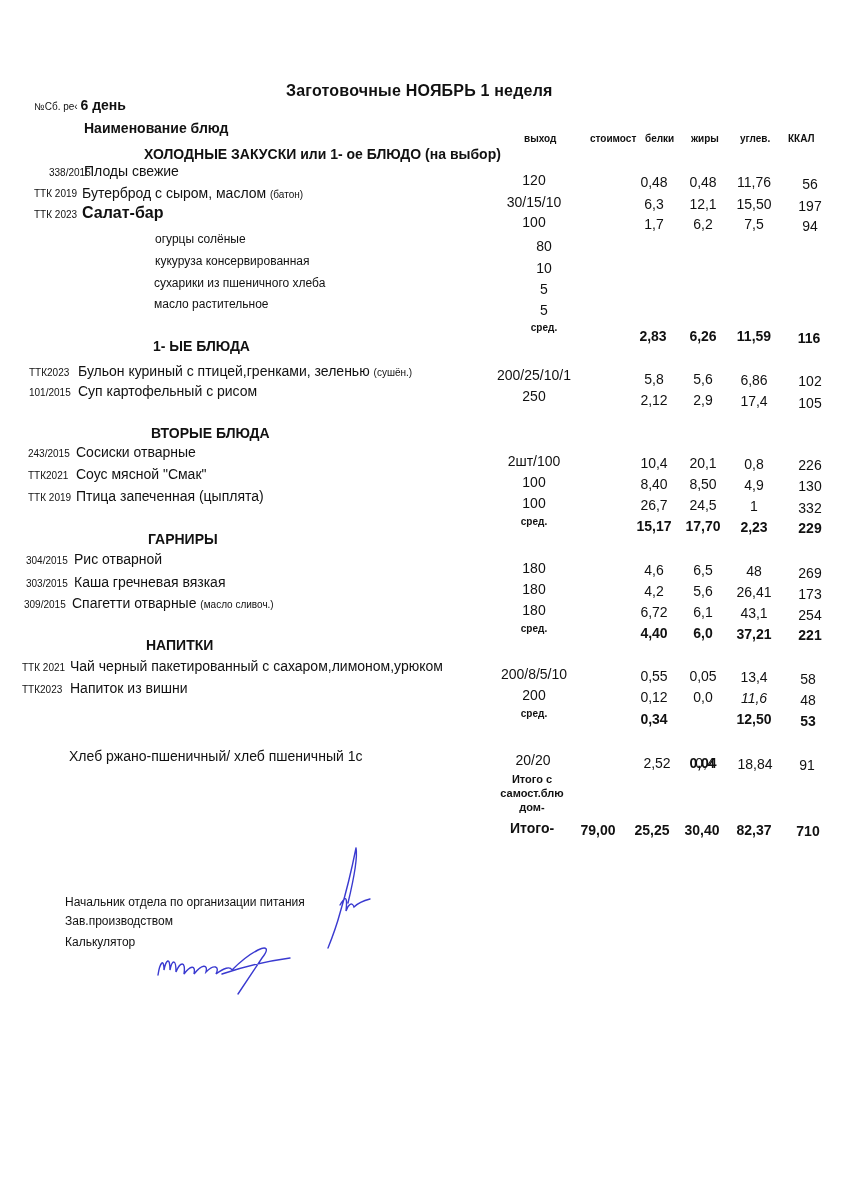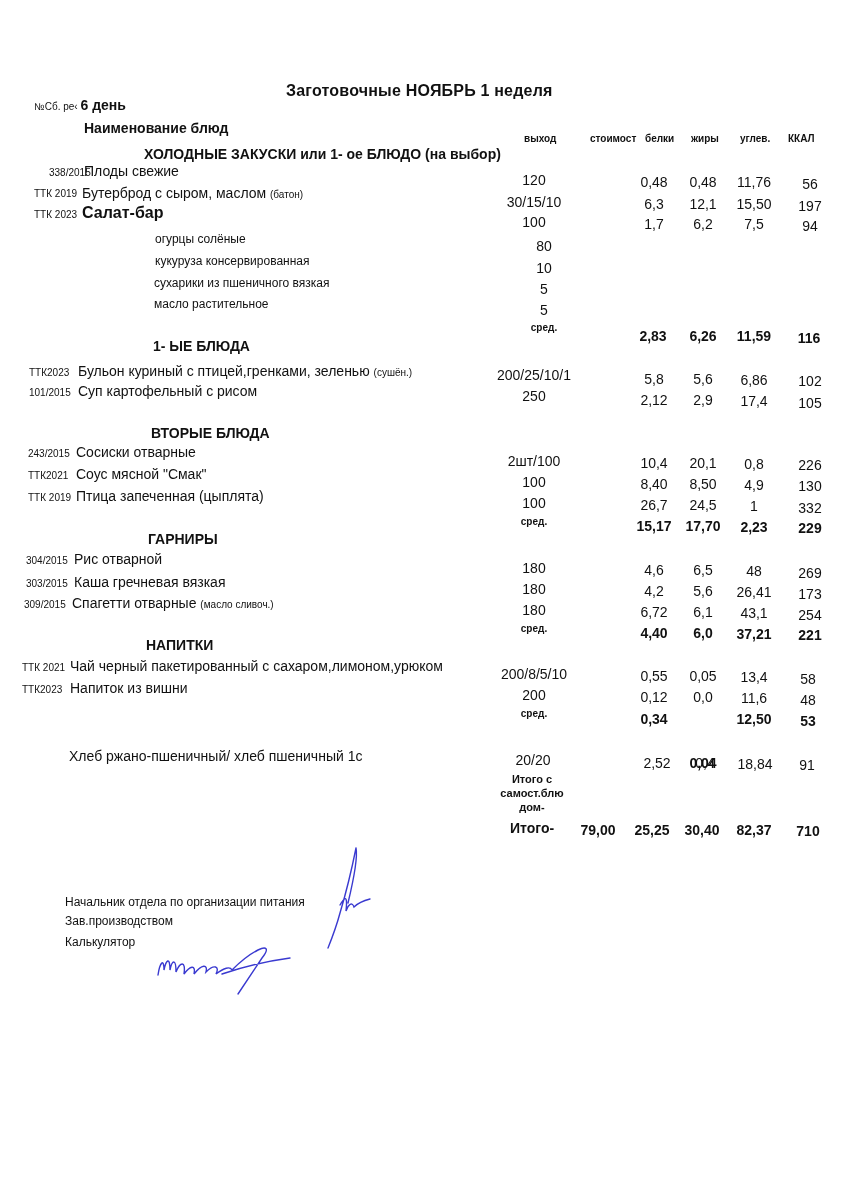--- a/index.html
+++ b/index.html
@@ -83,7 +83,7 @@
   <span class="abs yield sub" style="left:494px; top:260px; width:100px;">10</span>
 </div>
 <div>
-  <span class="abs sub" style="left:154px; top:276px;">сухарики из пшеничного вязкая</span>
+  <span class="abs sub" style="left:154px; top:276px;">сухарики из пшеничного хлеба</span>
   <span class="abs yield sub" style="left:494px; top:281px; width:100px;">5</span>
 </div>
 <div>

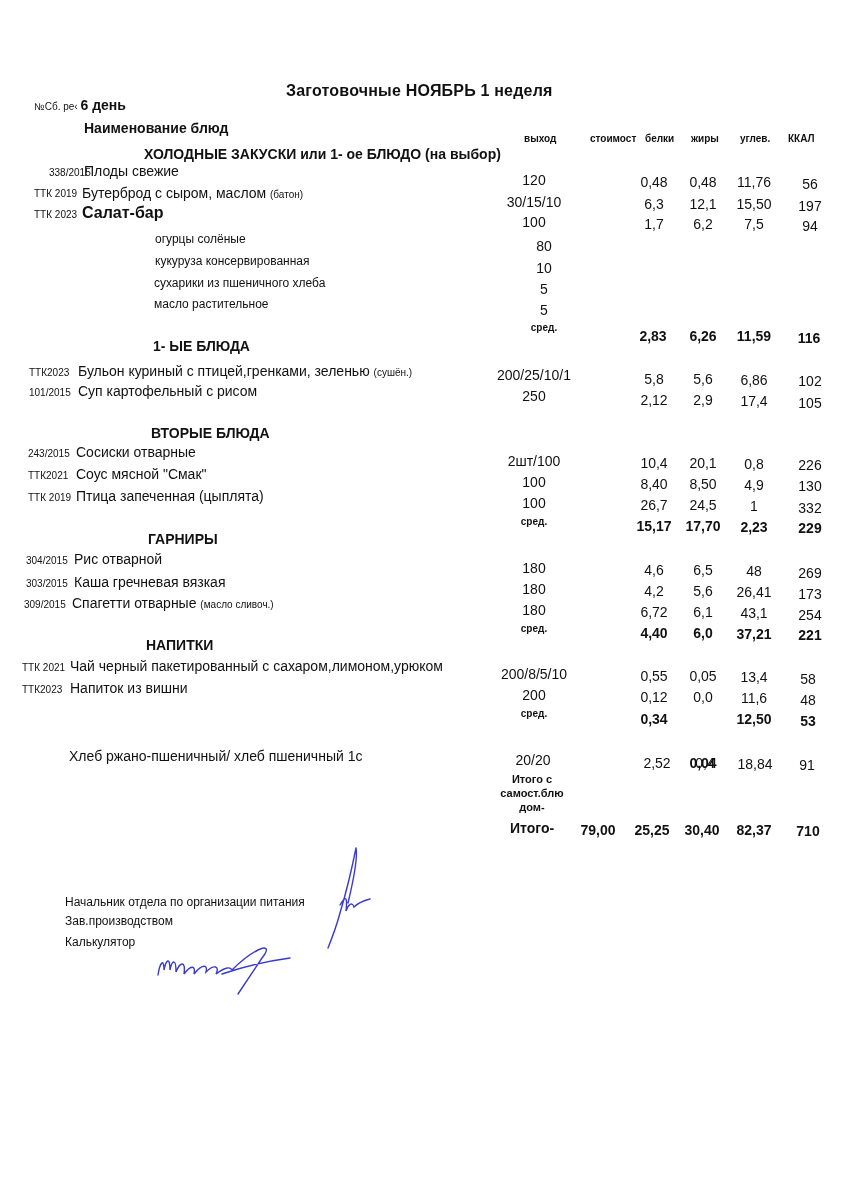--- a/index.html
+++ b/index.html
@@ -206,7 +206,7 @@
   <span class="abs yield" style="left:484px; top:687px;">200</span>
   <span class="abs num" style="left:624px; top:689px;">0,12</span>
   <span class="abs num" style="left:673px; top:689px;">0,0</span>
-  <span class="abs num" style="left:724px; top:690px;">11,6</span>
+  <span class="abs num" style="left:724px; top:690px;font-style:italic;">11,6</span>
   <span class="abs num" style="left:778px; top:692px;">48</span>
 </div>
 <div>

